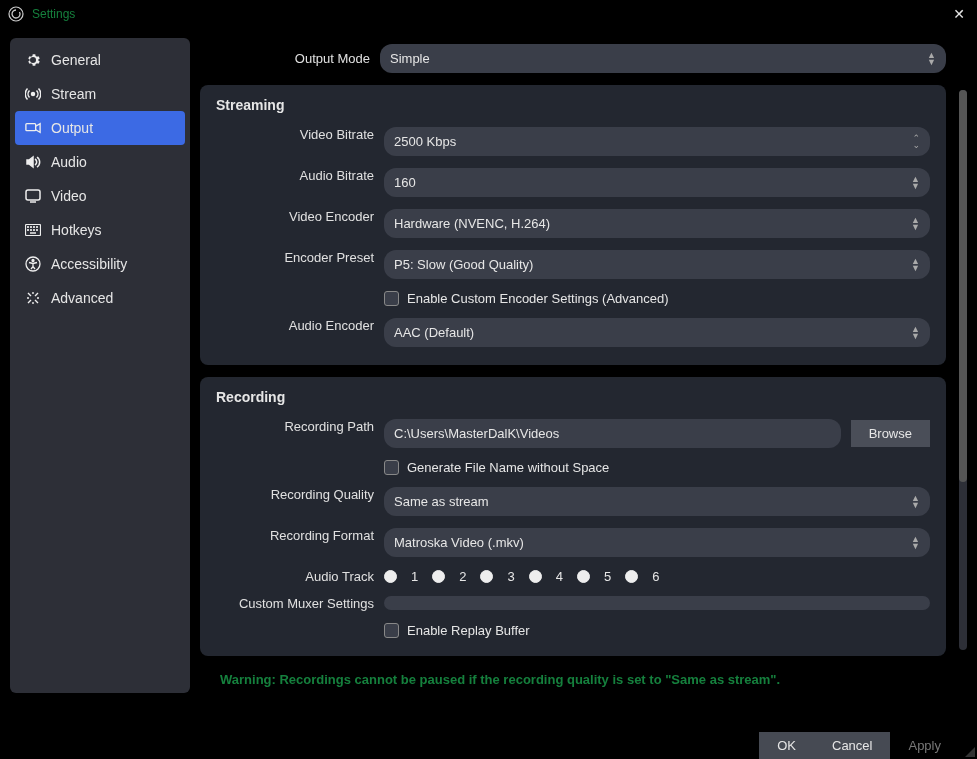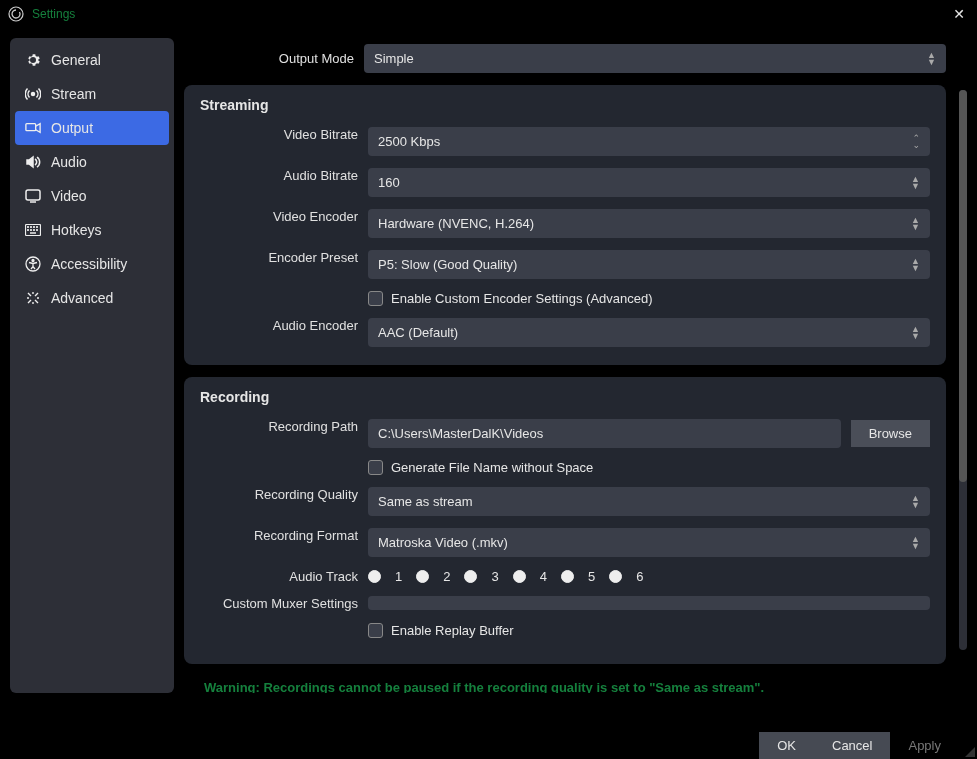--- a/index.html
+++ b/index.html
@@ -9,7 +9,7 @@
   .title-text { font-size: 12px; color: #15803d; }
   .close-x { width: 20px; text-align: center; font-size: 14px; cursor: pointer; }
   .content { display: flex; height: calc(100% - 28px - 56px); padding: 10px; gap: 10px; }
-  .sidebar { width: 164px; background: #2d2f37; border-radius: 6px; padding: 5px; display: flex; flex-direction: column; gap: 0; }
+  .sidebar { width: 180px; background: #2d2f37; border-radius: 6px; padding: 5px; display: flex; flex-direction: column; gap: 0; }
   .side-item { display: flex; align-items: center; gap: 10px; padding: 9px 10px; border-radius: 4px; cursor: pointer; font-size: 14px;}
   .side-item.active { background: #3c6ae4; }
   .side-icon { width: 16px; height: 16px; display: flex; align-items: center; justify-content: center; flex-shrink: 0; }

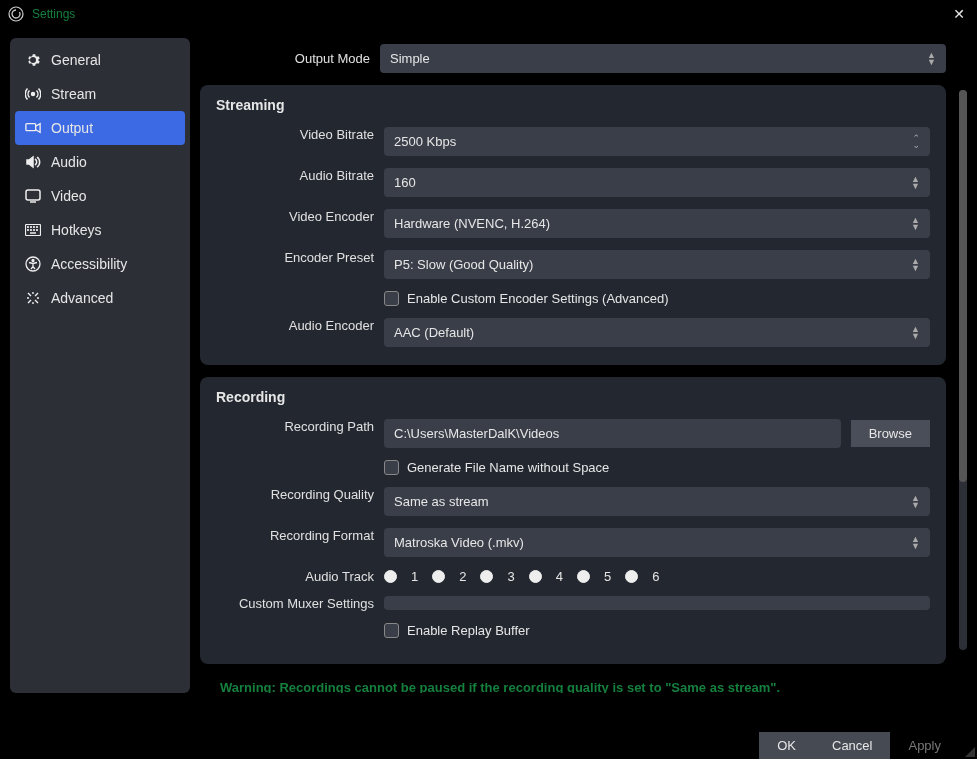--- a/index.html
+++ b/index.html
@@ -24,7 +24,7 @@
   .row:last-child { margin-bottom: 0; }
   .lbl { width: 158px; text-align: right; color: #e0e0e0; flex-shrink: 0; font-size: 13px;}
   .field { flex: 1; display: flex; align-items: center; gap: 10px; }
-  .select, .textinput { flex: 1; background: #3a3e49; border: none; color: #e6e6e6; padding: 7px 10px; border-radius: 4px; position: relative; display: flex; align-items: center; justify-content: space-between; cursor: pointer; font-size: 13px;}
+  .select, .textinput { flex: 1; background: #3a3e49; border: none; color: #e6e6e6; padding: 7px 10px; border-radius: 12px; position: relative; display: flex; align-items: center; justify-content: space-between; cursor: pointer; font-size: 13px;}
   .updown { font-size: 9px; color: #aaa; line-height: 7px; display:flex; flex-direction:column;}
   .checkbox { width: 15px; height: 15px; border: 1px solid #888; border-radius: 3px; flex-shrink: 0; cursor: pointer; background:#3a3e49;}
   .cb-row { display: flex; align-items: center; gap: 8px; margin-left: 168px; margin-bottom: 12px; }

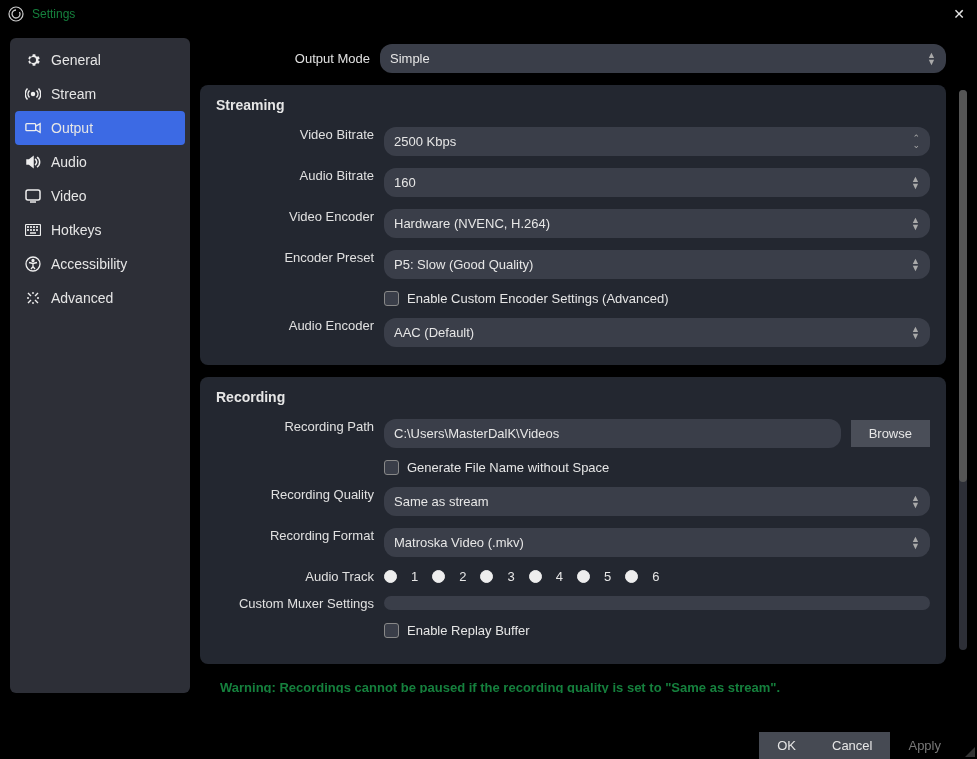--- a/index.html
+++ b/index.html
@@ -268,7 +268,7 @@
             <span></span>
           </div>
       </div>
-      <div class="cb-row" style="margin-bottom:8px">
+      <div class="cb-row" style="margin-bottom:0">
         <div class="checkbox"></div>
         <span>Enable Replay Buffer</span>
       </div>

